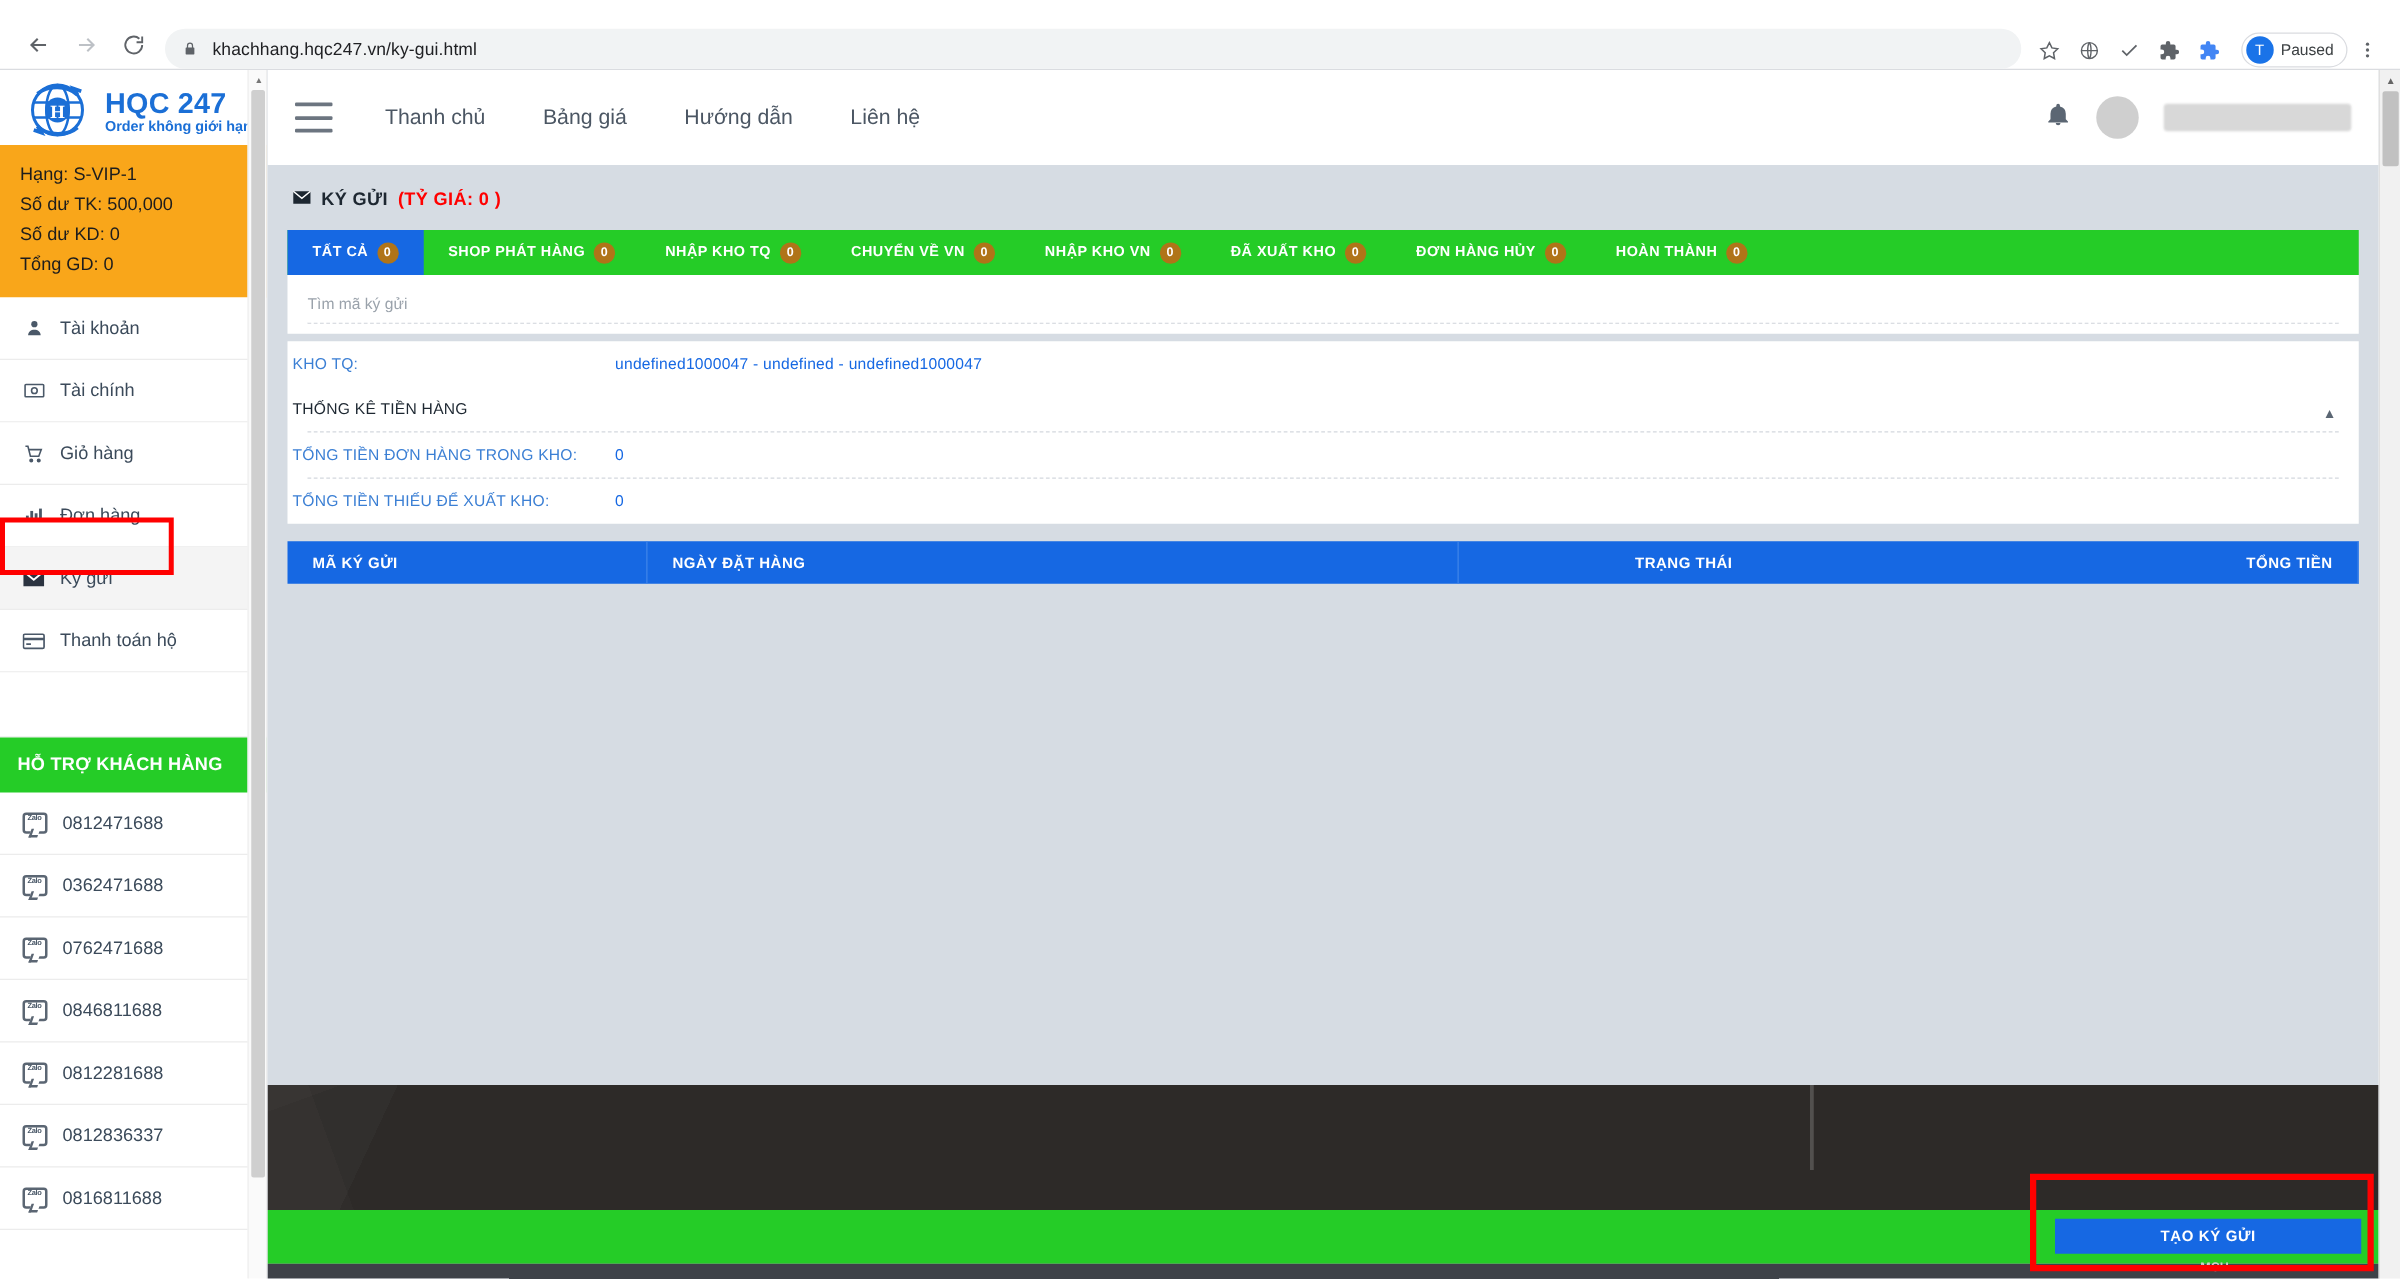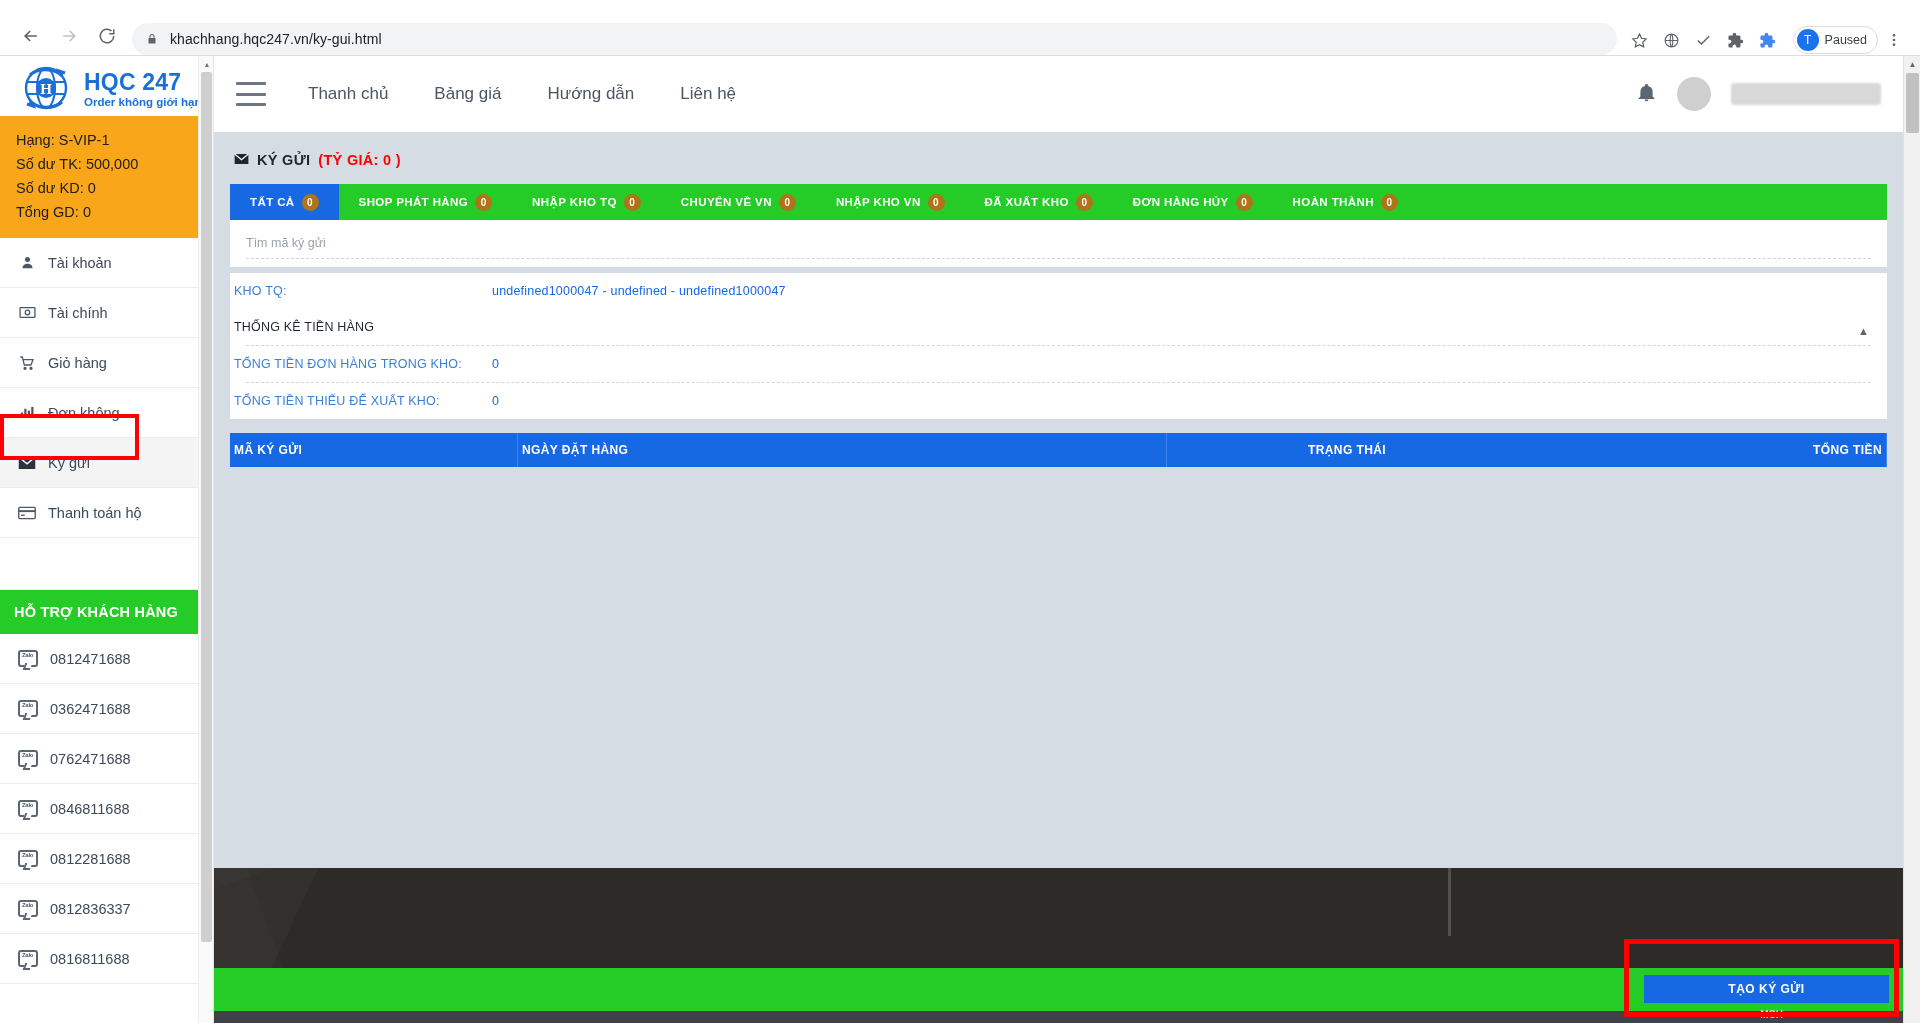--- a/index.html
+++ b/index.html
@@ -404,7 +404,7 @@
             <rect x="18.8" y="3" width="3.6" height="17"></rect>
           </svg>
       </span>
-      <span>Đơn không</span>
+      <span>Đơn hàng</span>
     </div>
 
     <div class="menu-item active">

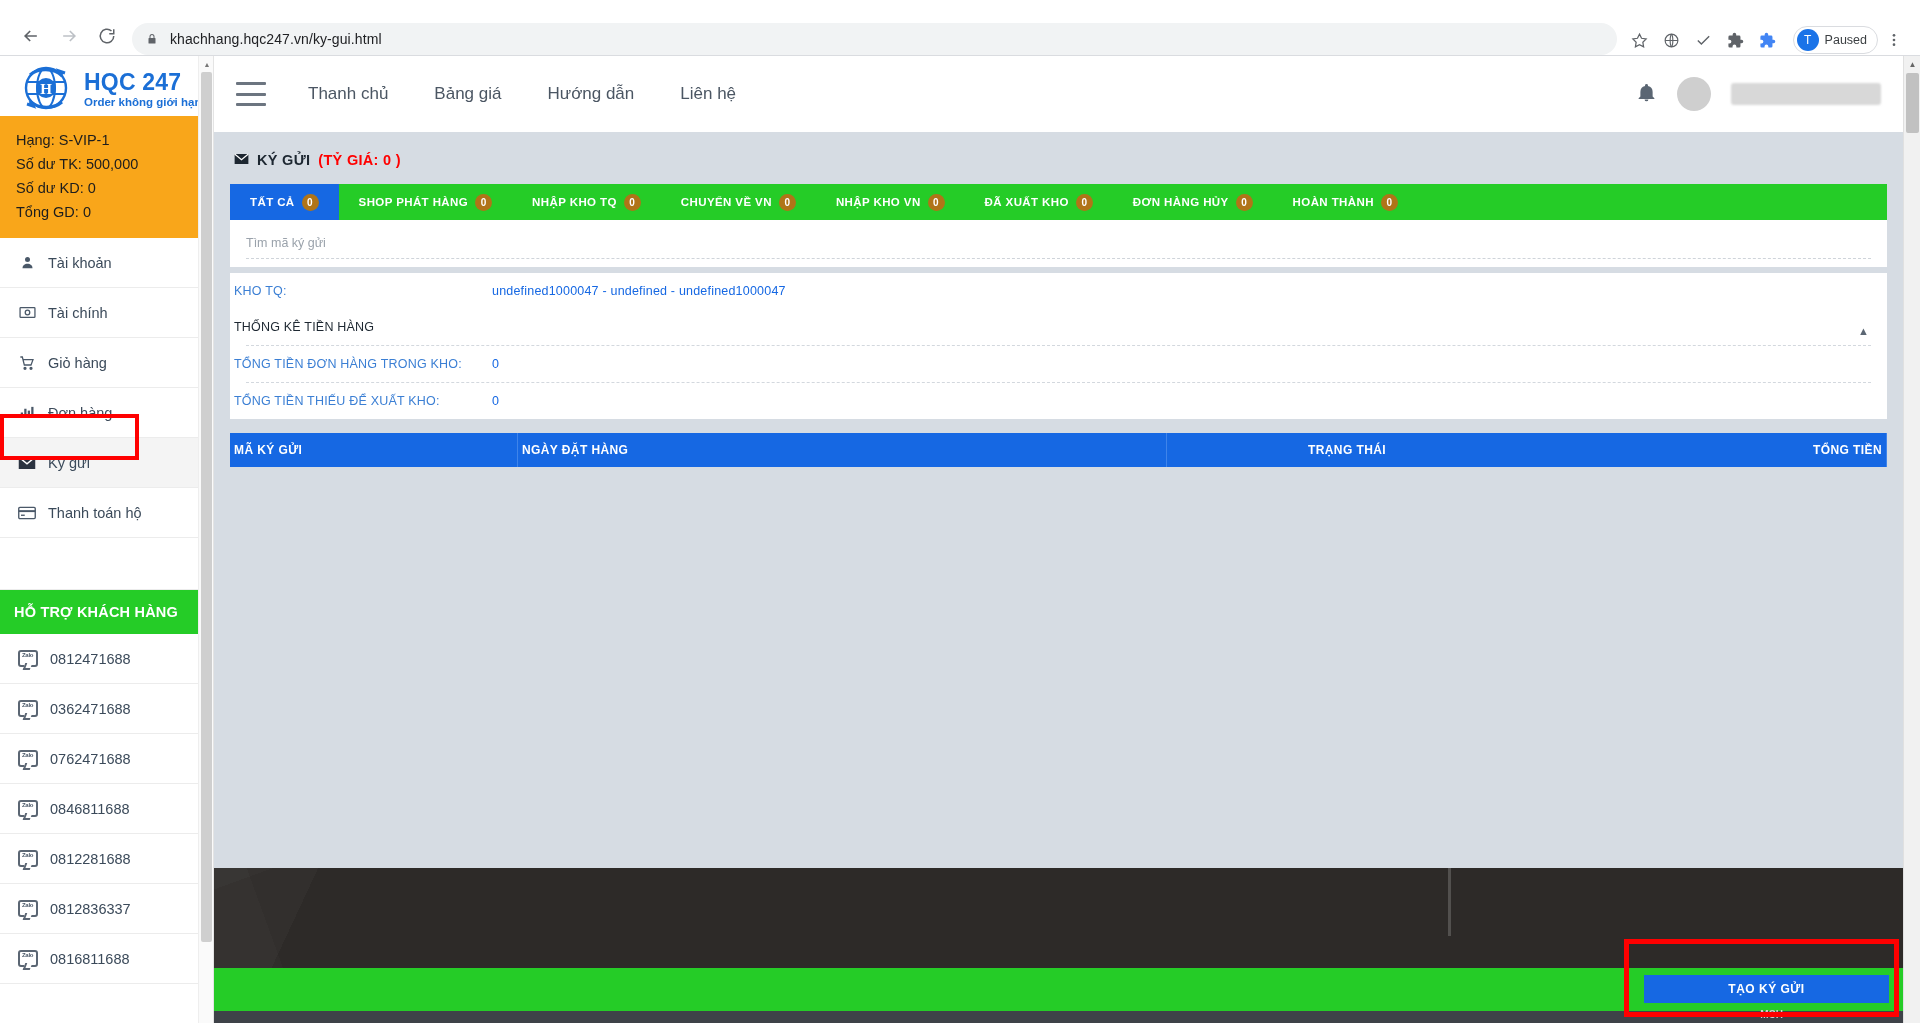--- a/index.html
+++ b/index.html
@@ -206,7 +206,7 @@
     display:flex; width: 1657px; margin-top: 14px; height: 34px;
     background:#1668e3; color:#fff; font-size: 12px; font-weight:bold; letter-spacing:.4px;
   }
-  .th { display:flex; align-items:center; padding: 0 4px; border-right:1px solid #3f84ea; }
+  .th { display:flex; align-items:center; padding: 0 20px; border-right:1px solid #3f84ea; }
   .th.c1 { width: 288px; }
   .th.c2 { flex: 1; }
   .th.c3 { width: 360px; justify-content:flex-end; }

